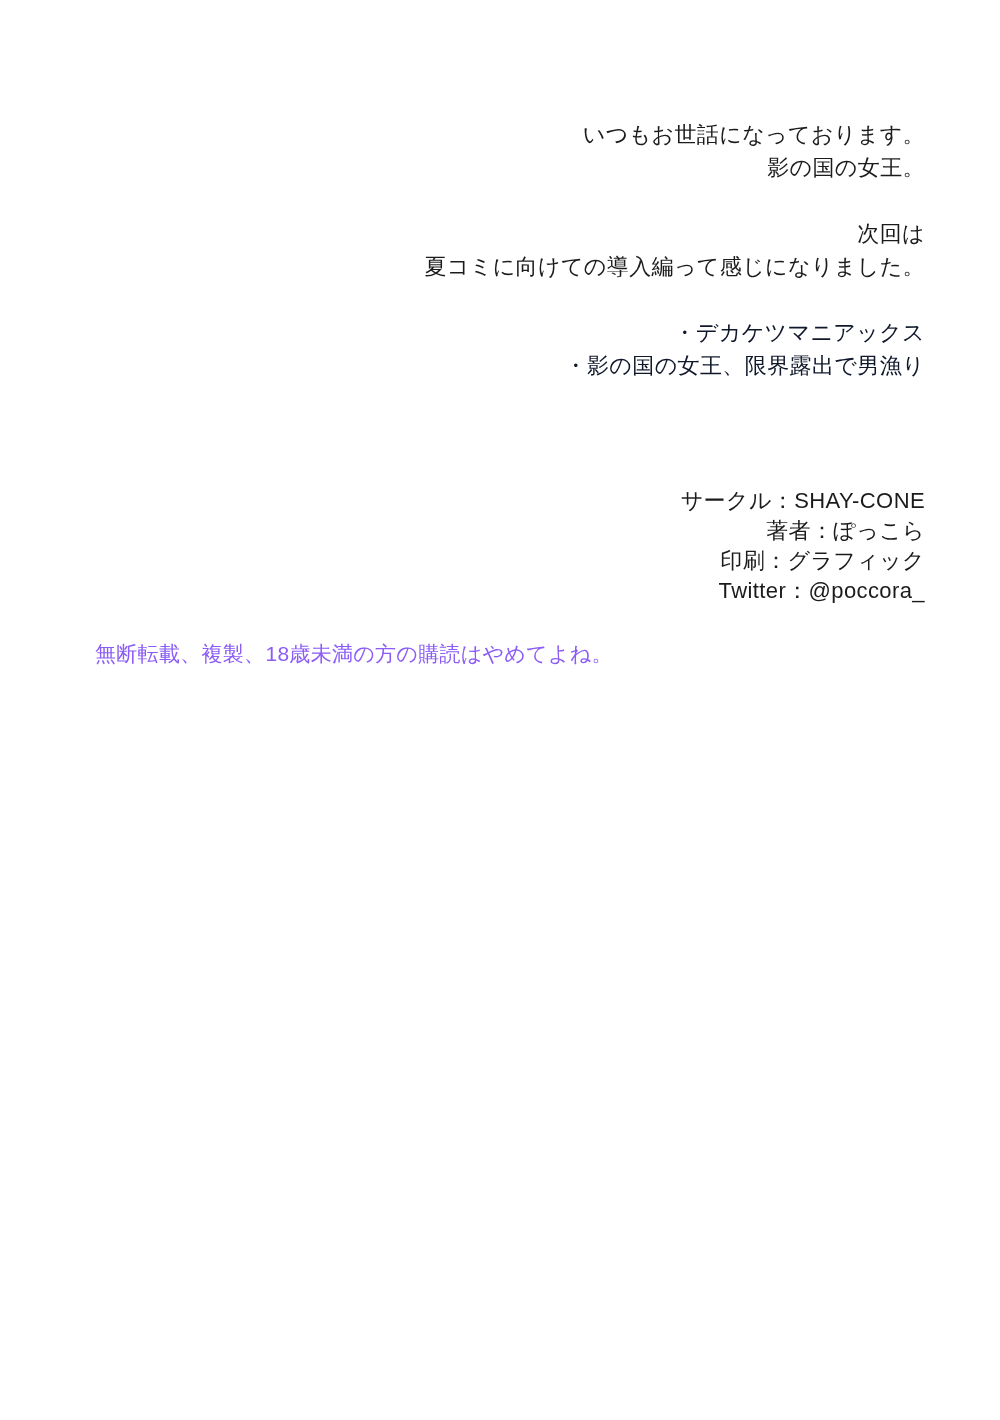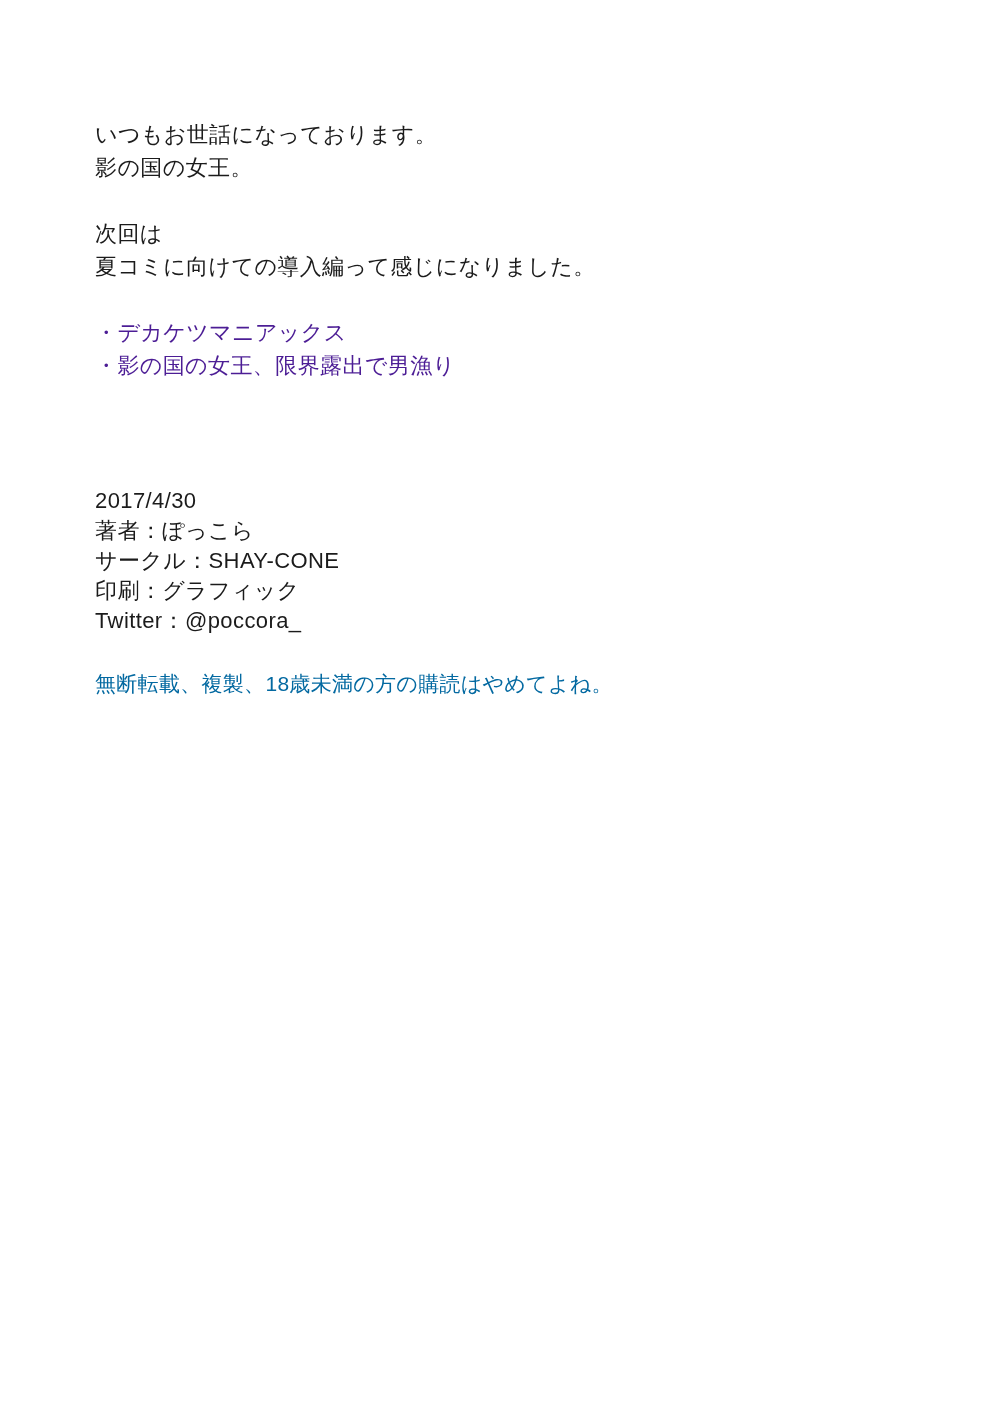--- a/index.html
+++ b/index.html
@@ -38,6 +38,7 @@
   }
   .block {
     margin: 0 0 0 0;
+    text-align: right;
   }
   .gap-small { height: 33px; }
   .gap-para { height: 33px; }

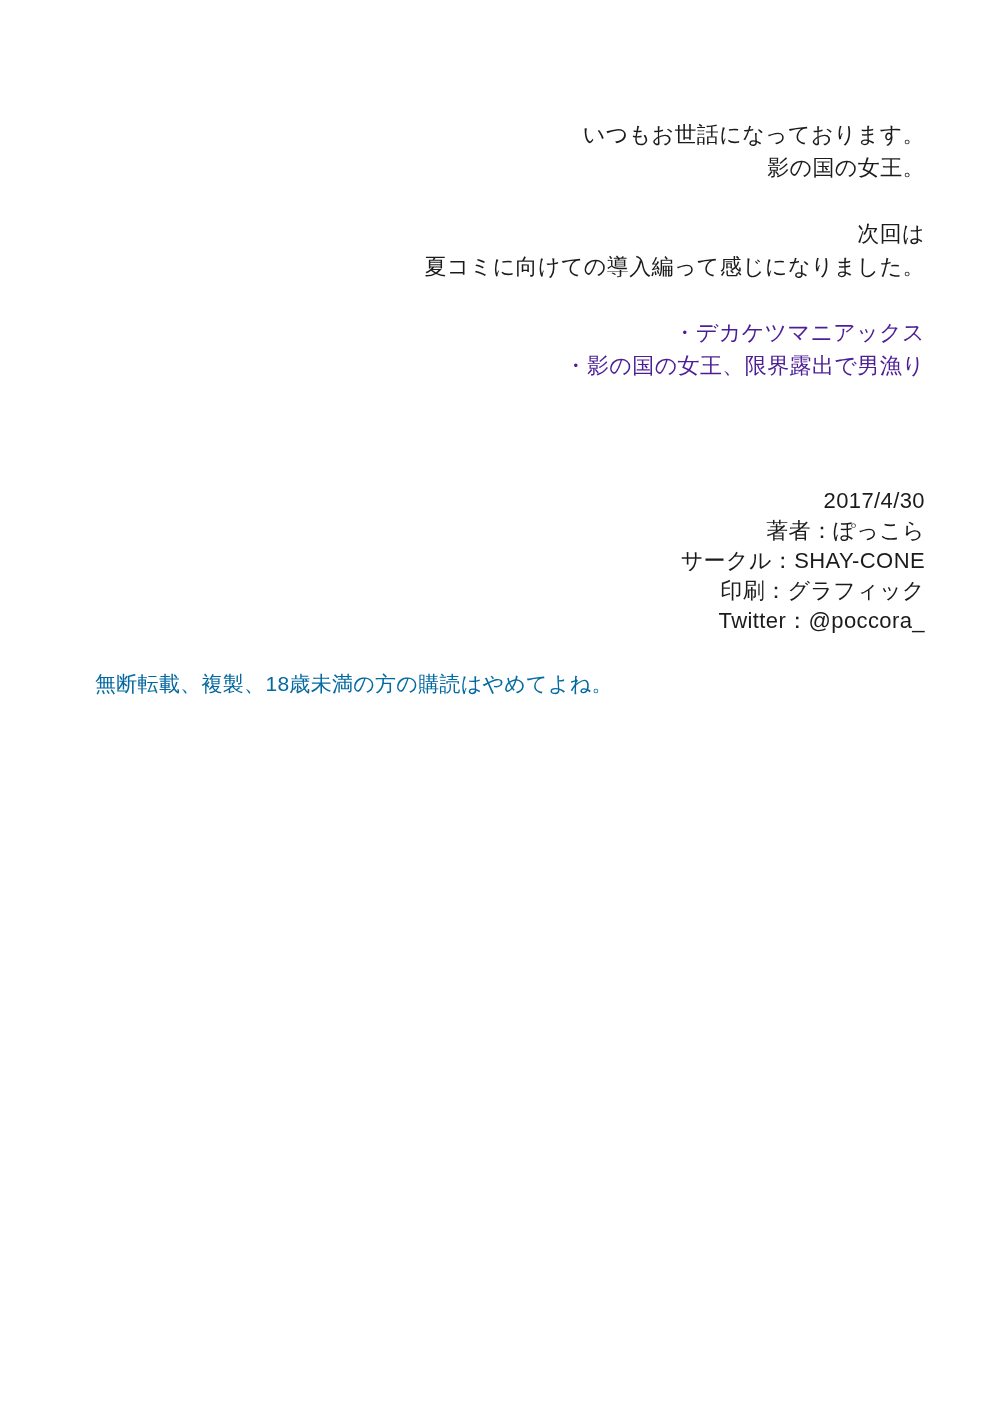--- a/index.html
+++ b/index.html
@@ -46,7 +46,7 @@
     font-size: 22px;
     line-height: 33px;
     letter-spacing: 0.4px;
-    color: #4c1d95;
+    color: #0f172a;
     white-space: pre;
   }
   .colophon .line {

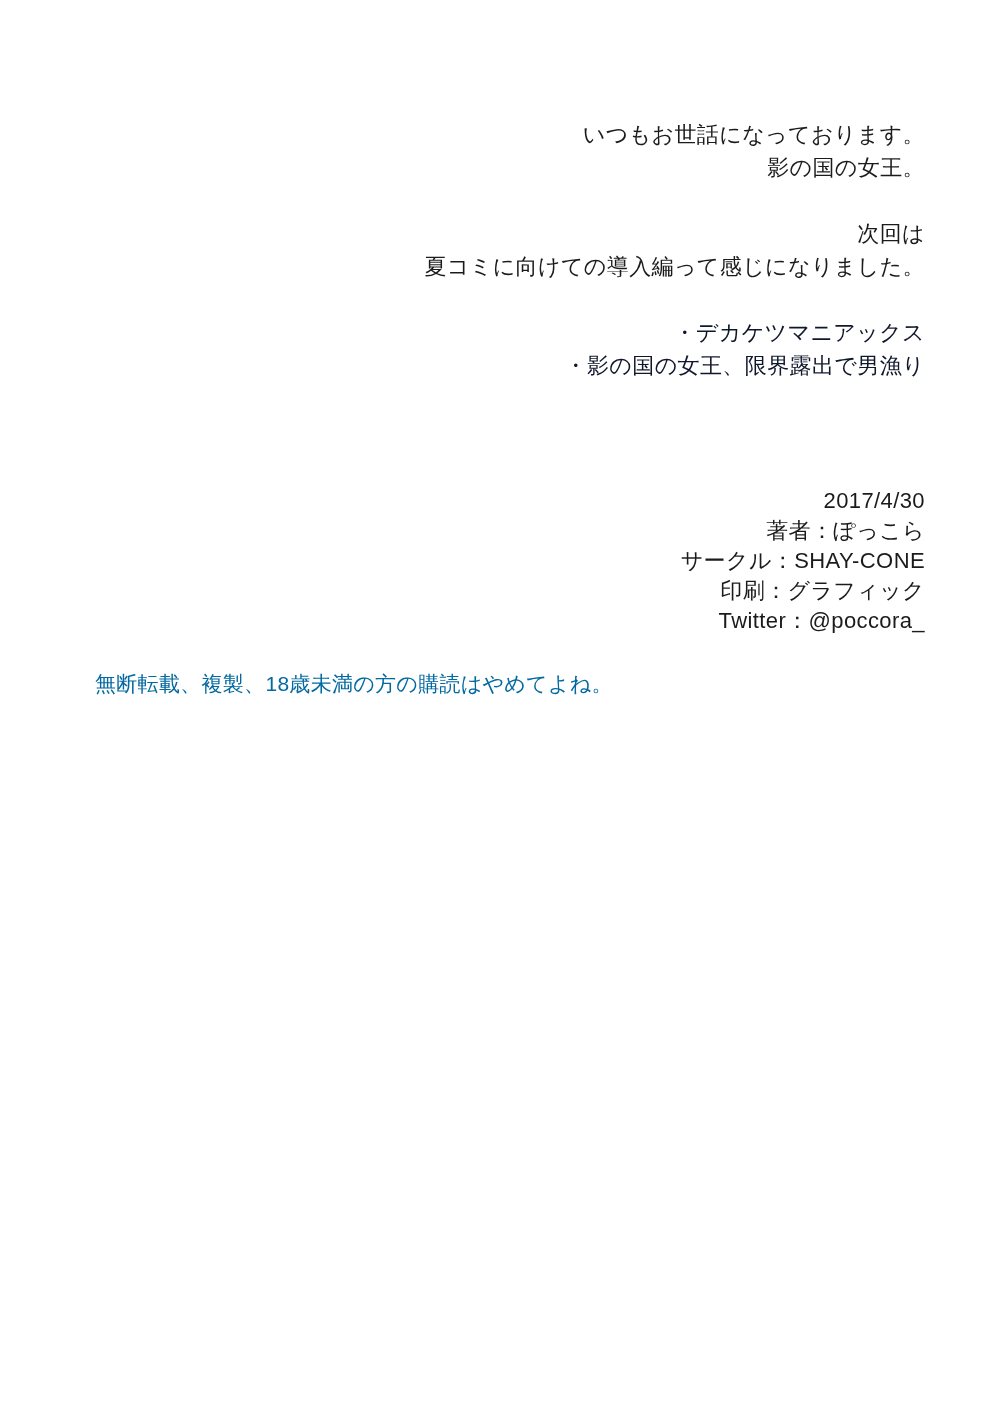--- a/index.html
+++ b/index.html
@@ -97,7 +97,6 @@
     <div class="gap-small"></div>
 
     <div class="block colophon">
-      <div class="line">2017/4/30</div>
       <div class="line">著者：ぽっこら</div>
       <div class="line">サークル：SHAY-CONE</div>
       <div class="line">印刷：グラフィック</div>

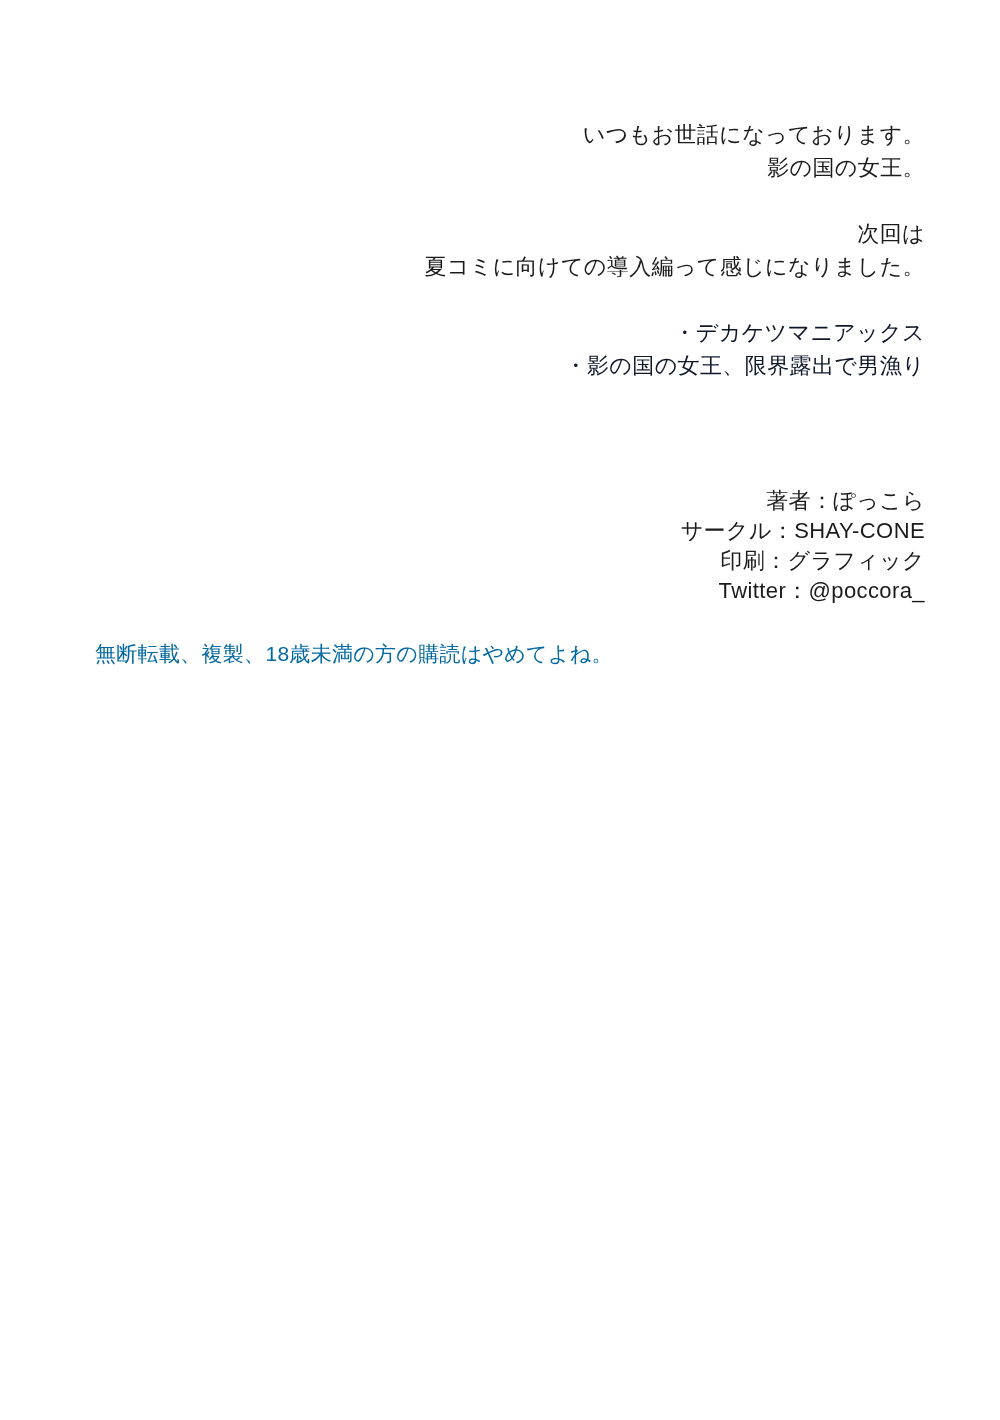--- a/index.html
+++ b/index.html
@@ -97,8 +97,8 @@
     <div class="gap-small"></div>
 
     <div class="block colophon">
+      <div class="line">サークル：SHAY-CONE</div>
       <div class="line">著者：ぽっこら</div>
-      <div class="line">サークル：SHAY-CONE</div>
       <div class="line">印刷：グラフィック</div>
       <div class="line">Twitter：@poccora_</div>
     </div>

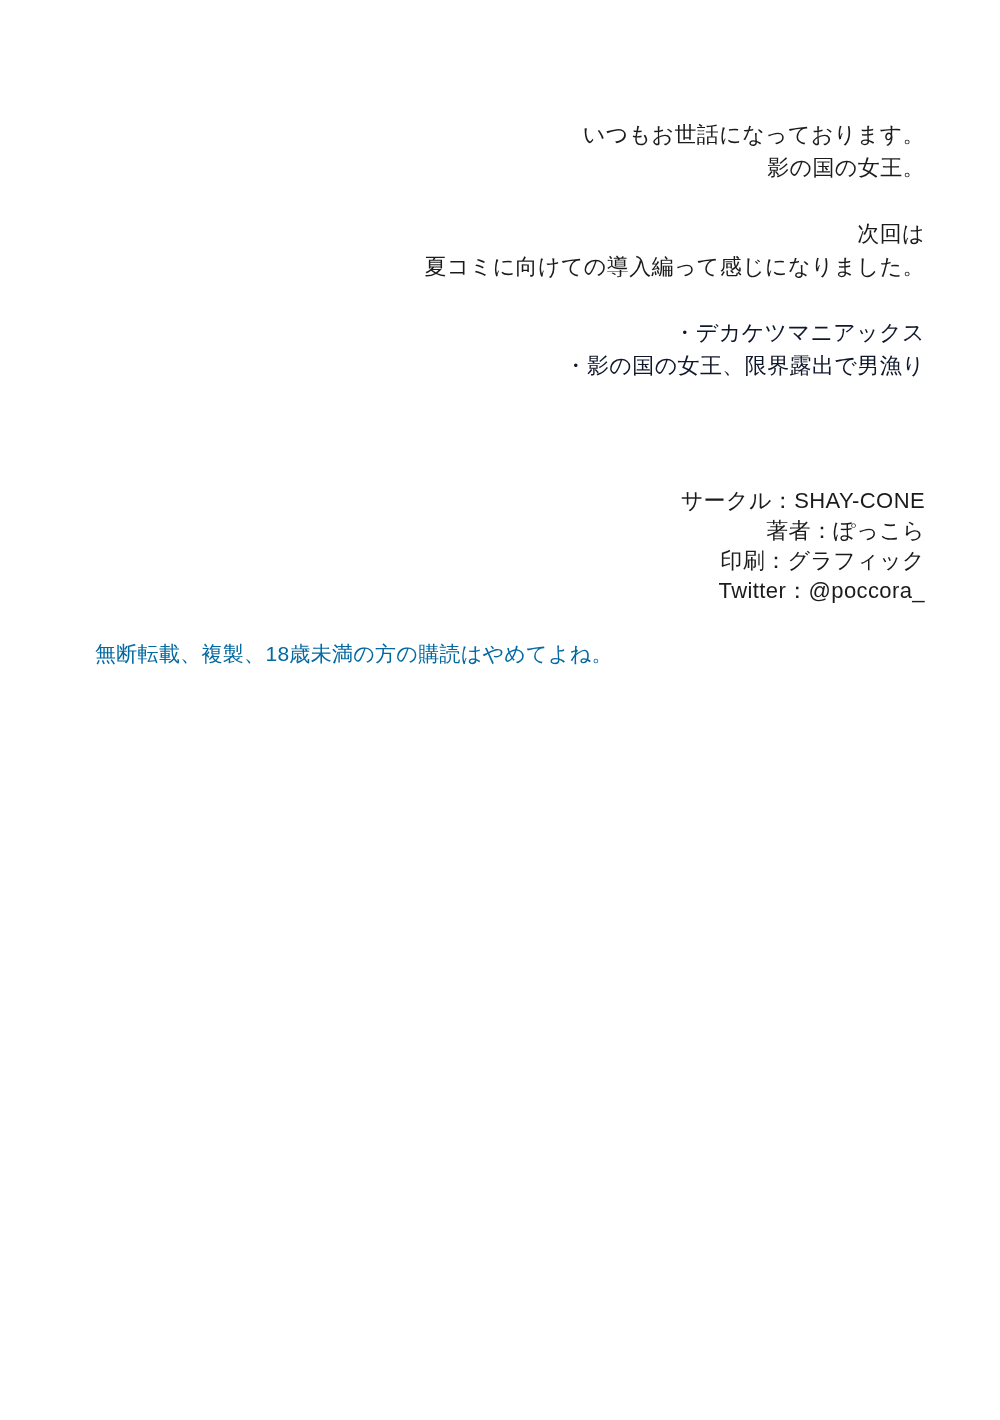--- a/index.html
+++ b/index.html
@@ -57,7 +57,7 @@
     font-size: 21px;
     line-height: 31px;
     letter-spacing: 0.3px;
-    color: #0369a1;
+    color: #8b5cf6;
     white-space: pre;
   }
   .spacer-colophon { height: 38px; }

